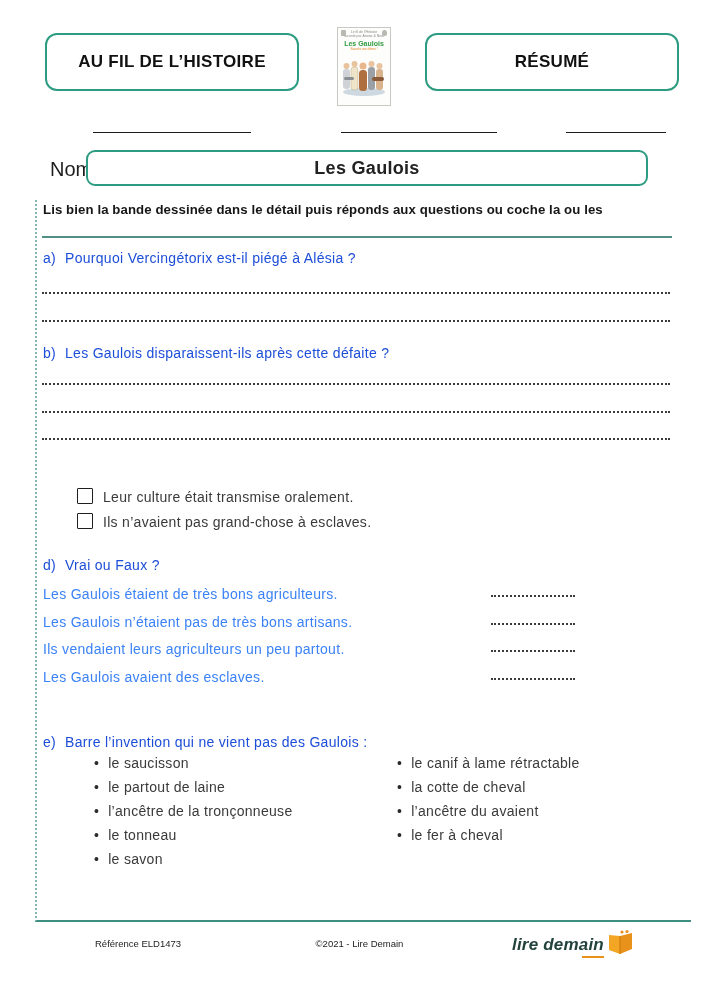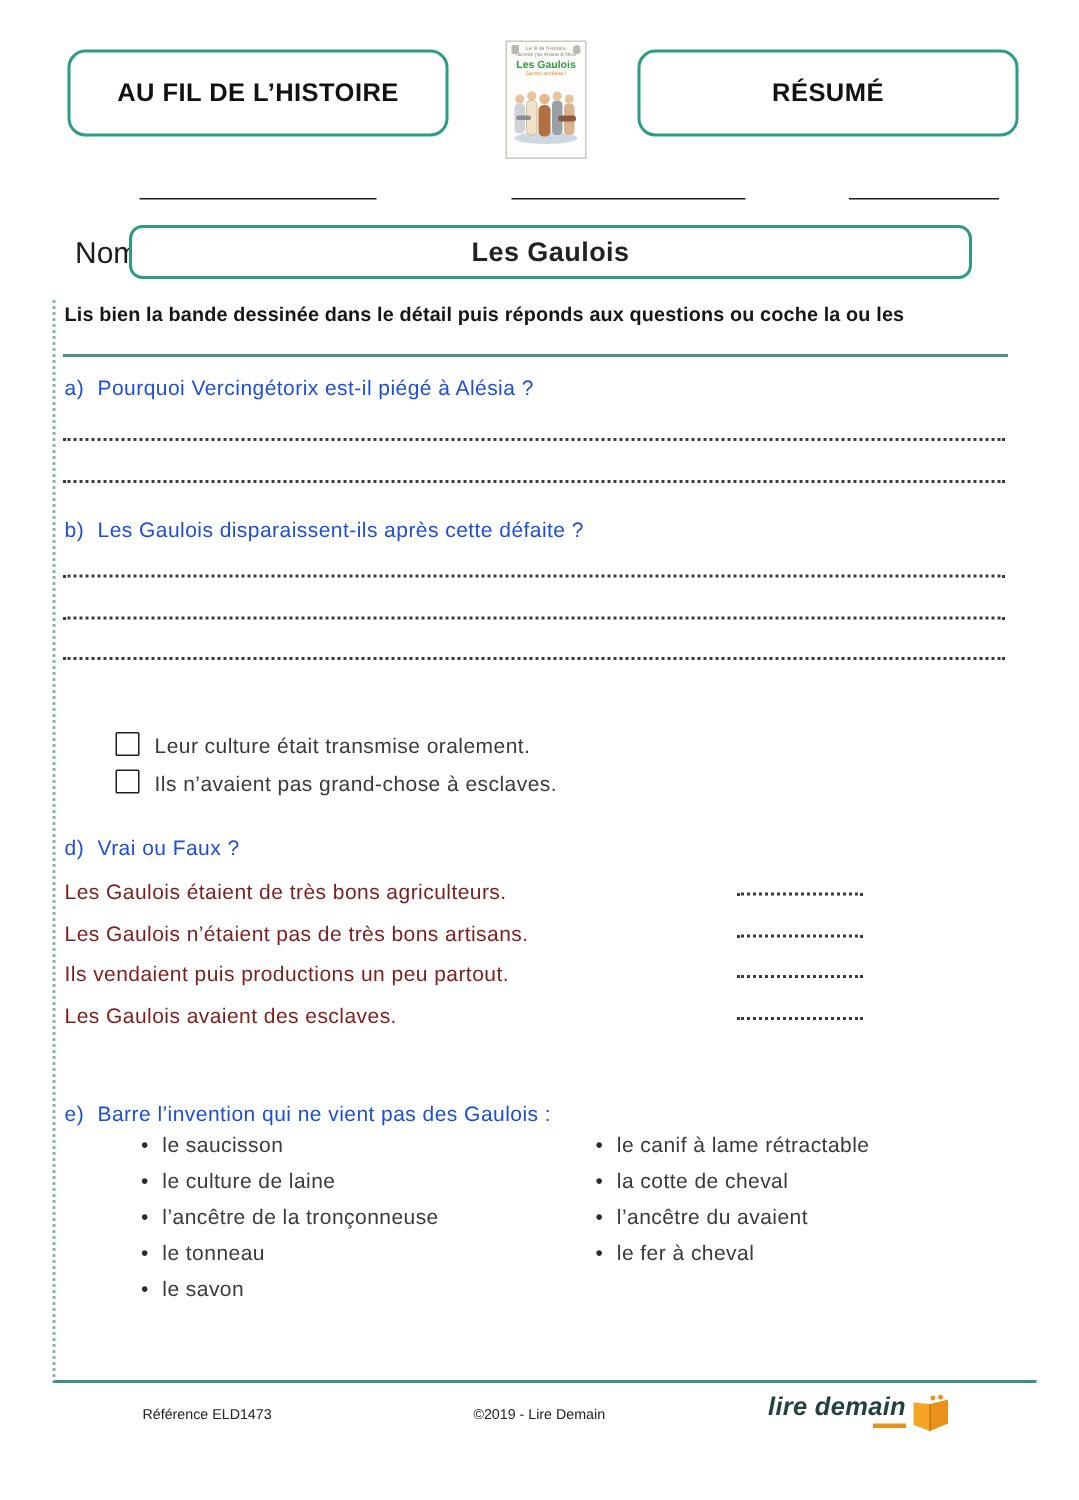--- a/index.html
+++ b/index.html
@@ -61,7 +61,7 @@
     margin-right:10px;vertical-align:-2px;border-radius:1px;
   }
 
-  .stmt{left:6px;width:640px;font-size:14px;color:#7f1d1d;letter-spacing:.3px;white-space:nowrap;}
+  .stmt{left:6px;width:640px;font-size:14px;color:#3b82f6;letter-spacing:.3px;white-space:nowrap;}
   .stmt .vf-dots{position:absolute;left:448px;top:9px;width:84px;border-top:2.6px dotted #3b3b3b;height:0;}
 
   .bullet{font-size:14px;color:#3a3a3a;letter-spacing:.3px;white-space:nowrap;}

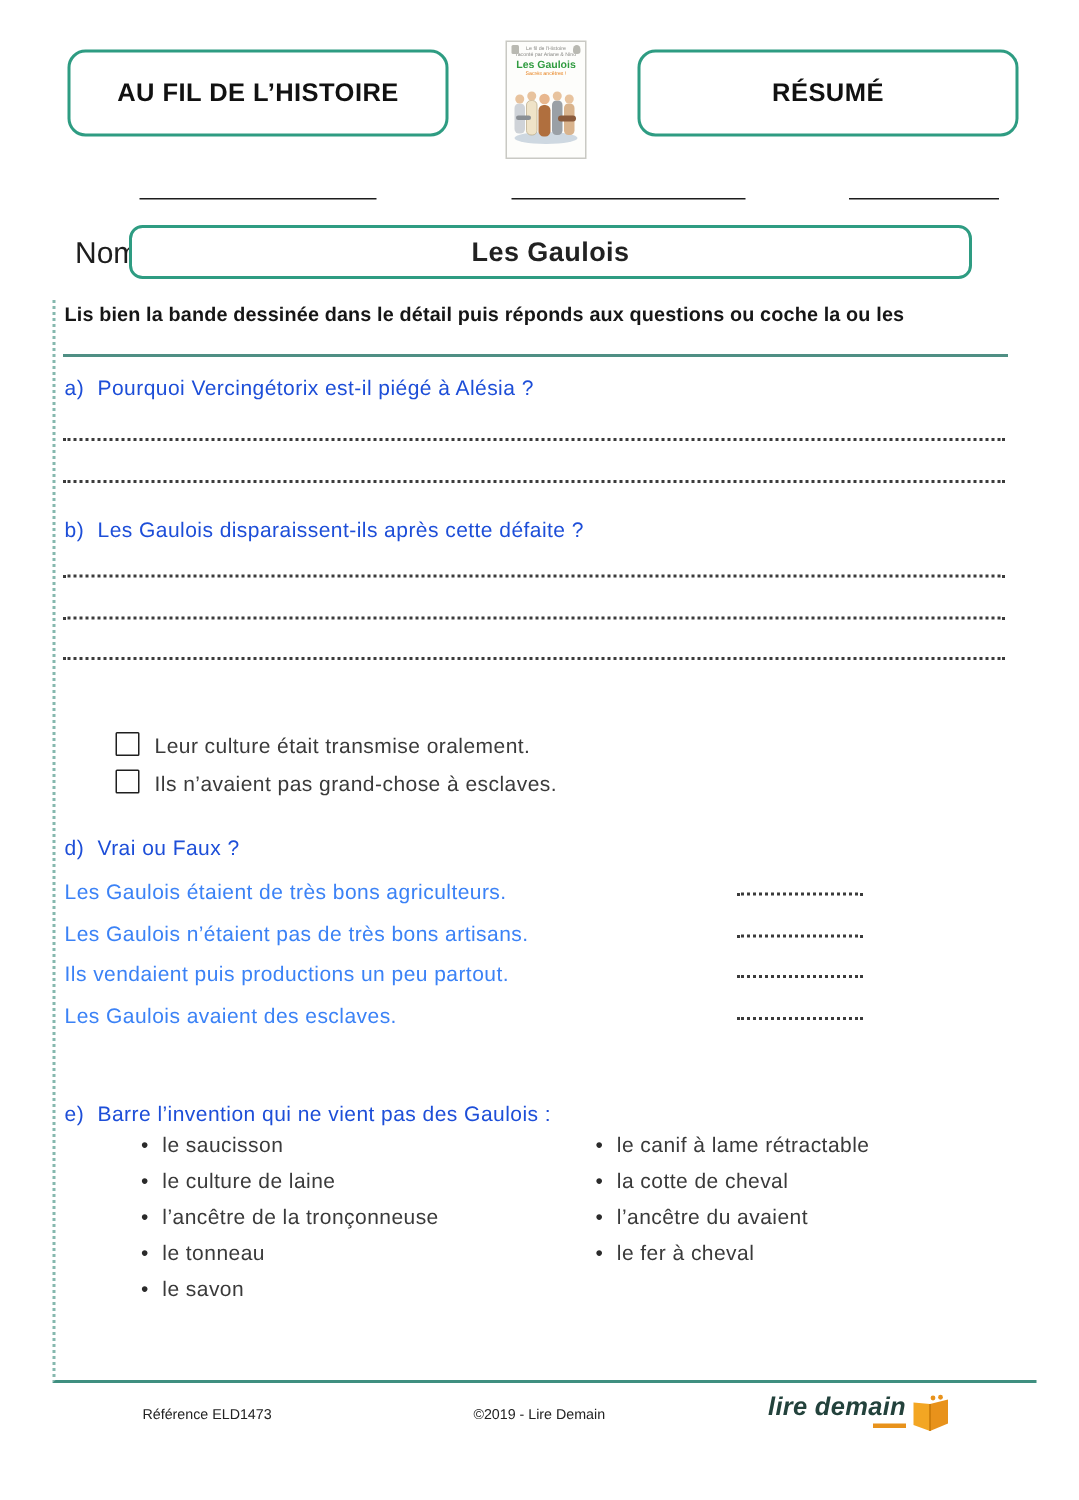--- a/index.html
+++ b/index.html
@@ -158,7 +158,7 @@
     <span>Les Gaulois n’étaient pas de très bons artisans.</span><span class="vf-dots"></span>
   </div>
   <div class="stmt" style="top:441px">
-    <span>Ils vendaient puis productions un peu partout.</span><span class="vf-dots"></span>
+    <span>Ils vendaient leurs agriculteurs un peu partout.</span><span class="vf-dots"></span>
   </div>
   <div class="stmt" style="top:469px">
     <span>Les Gaulois avaient des esclaves.</span><span class="vf-dots"></span>

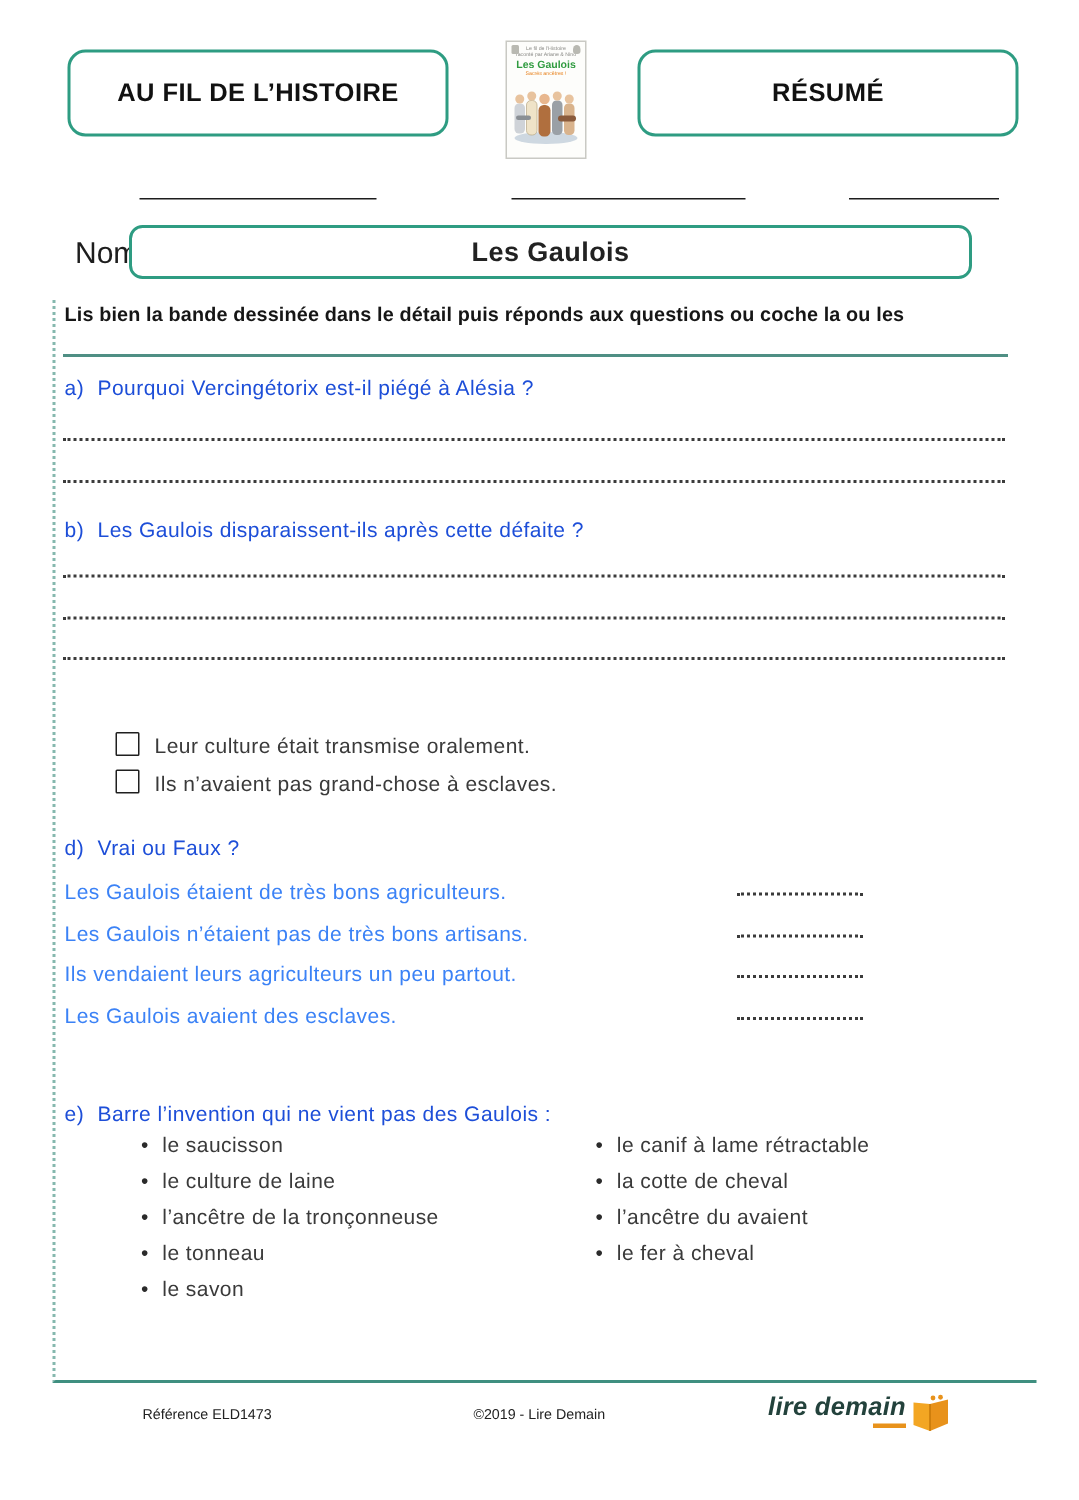--- a/index.html
+++ b/index.html
@@ -168,7 +168,7 @@
     <span class="qlabel">e)</span><span>Barre l’invention qui ne vient pas des Gaulois :</span>
   </div>
   <div class="bullet" style="left:57px;top:555px"><span>le saucisson</span></div>
-  <div class="bullet" style="left:57px;top:579px"><span>le culture de laine</span></div>
+  <div class="bullet" style="left:57px;top:579px"><span>le partout de laine</span></div>
   <div class="bullet" style="left:57px;top:603px"><span>l’ancêtre de la tronçonneuse</span></div>
   <div class="bullet" style="left:57px;top:627px"><span>le tonneau</span></div>
   <div class="bullet" style="left:57px;top:651px"><span>le savon</span></div>

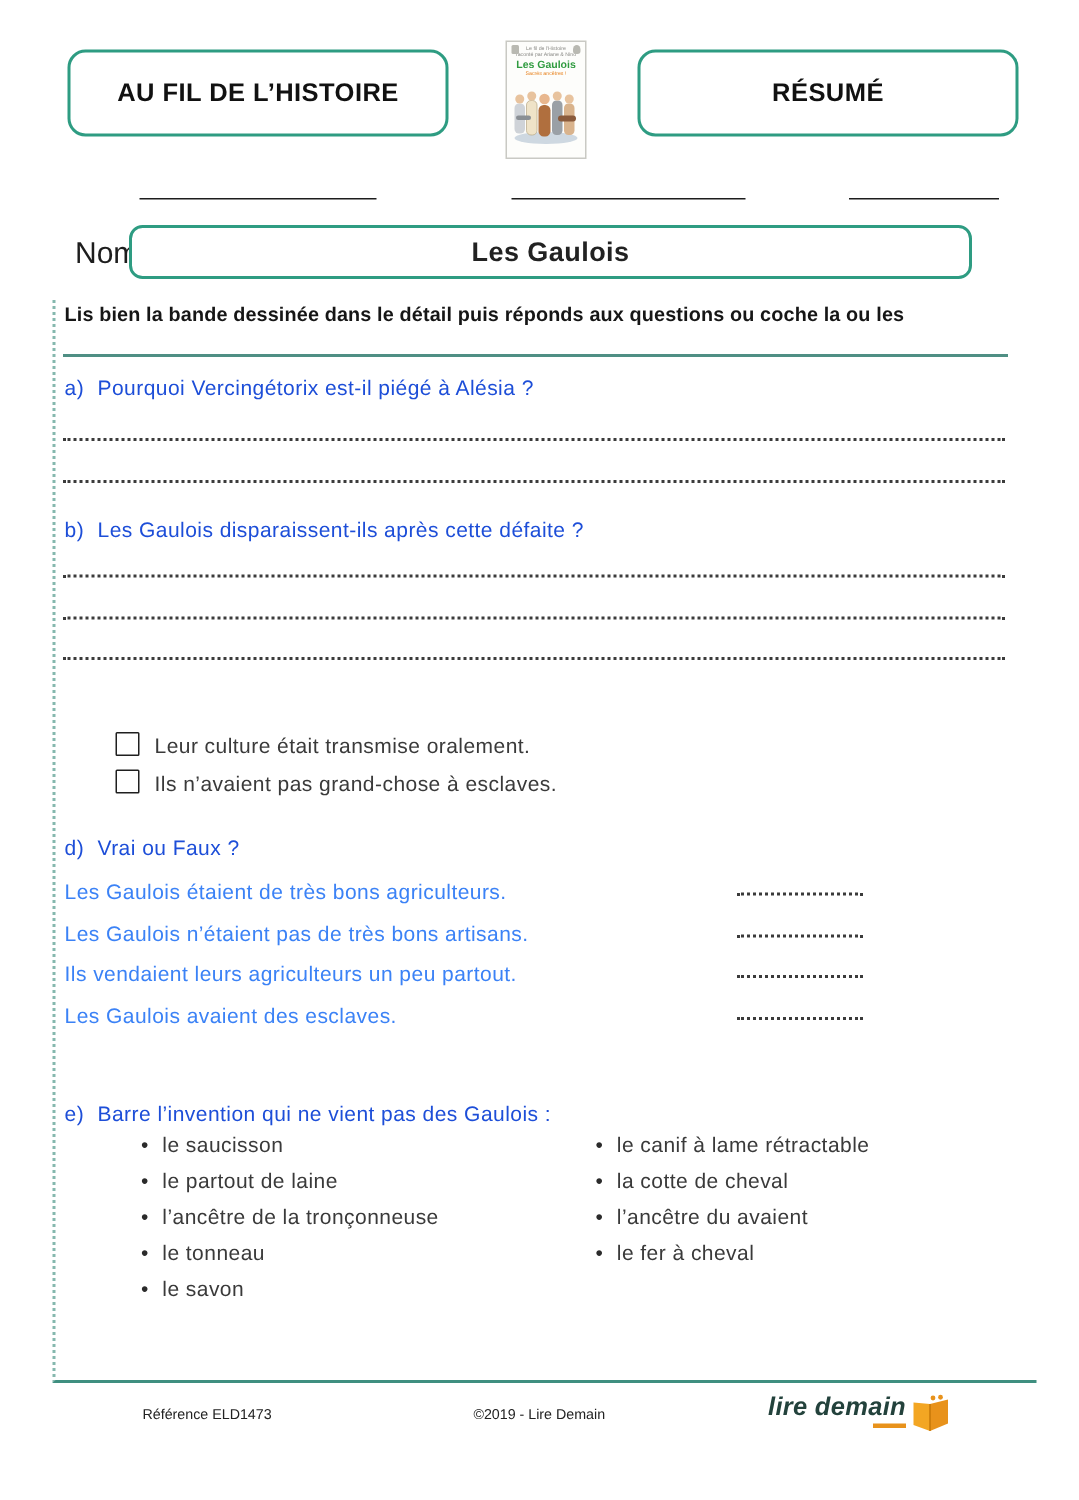--- a/index.html
+++ b/index.html
@@ -179,7 +179,7 @@
 </div>
 
 <div class="foot-ref">Référence ELD1473</div>
-<div class="foot-copy">©2019 - Lire Demain</div>
+<div class="foot-copy">©2021 - Lire Demain</div>
 <div class="logo">
   <span>
     <span class="logo-text">lire demain</span>

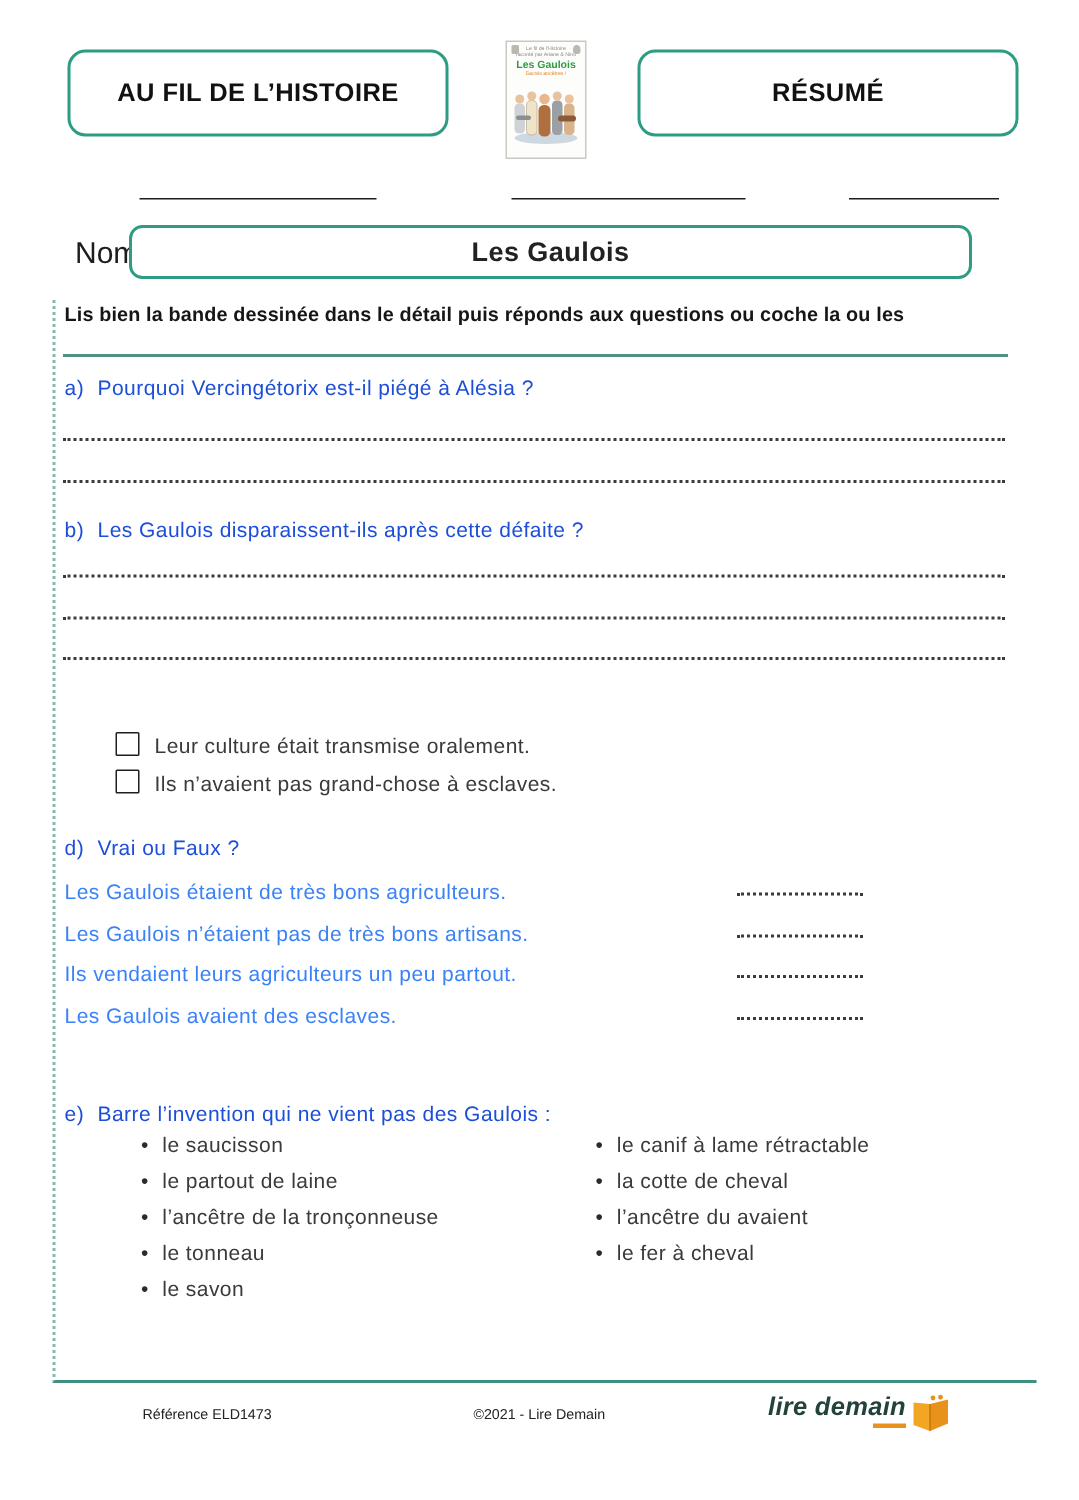--- a/index.html
+++ b/index.html
@@ -70,7 +70,7 @@
   
   .foot-ref{position:absolute;left:95px;top:938px;font-size:9.5px;color:#222;}
   .foot-copy{position:absolute;left:50%;transform:translateX(-50%);top:938px;font-size:9.5px;color:#222;}
-  .logo{position:absolute;left:512px;top:928px;display:flex;align-items:flex-start;}
+  .logo{position:absolute;left:512px;top:928px;display:flex;align-items:flex-end;}
   .logo-text{font-size:17px;font-style:italic;font-weight:bold;color:#23423c;letter-spacing:.2px;line-height:20px;}
   .logo-sub{display:block;height:2.5px;width:22px;background:#e8921b;margin:1px 0 0 auto;}
   .logo svg{margin-left:2px;}

